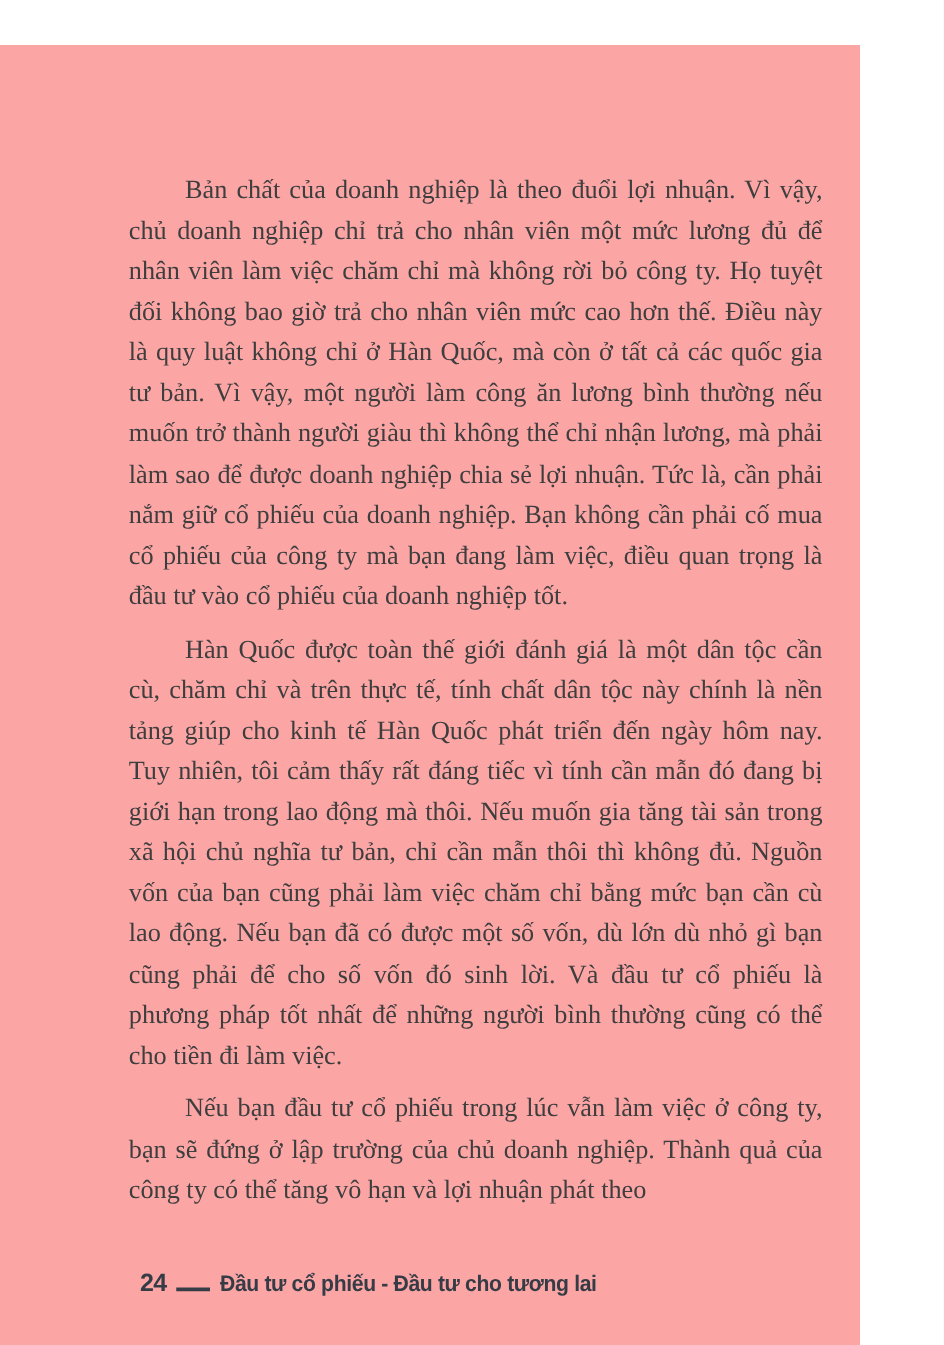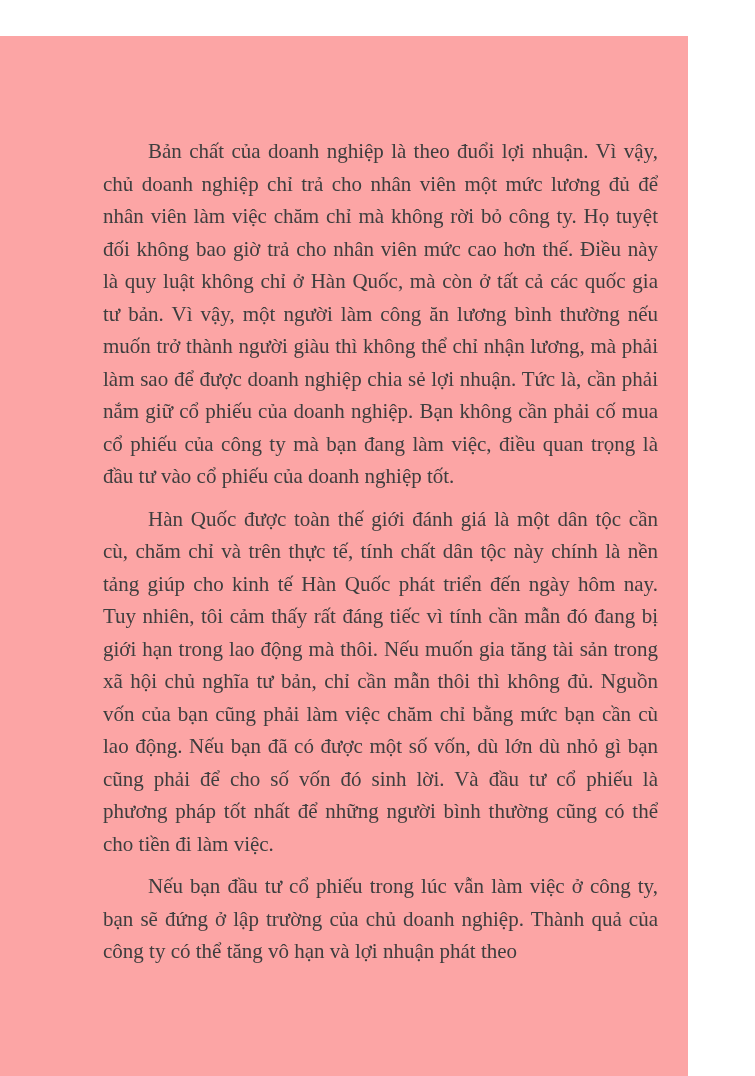--- a/index.html
+++ b/index.html
@@ -69,6 +69,11 @@
     <p>Hàn Quốc được toàn thế giới đánh giá là một dân tộc cần cù, chăm chỉ và trên thực tế, tính chất dân tộc này chính là nền tảng giúp cho kinh tế Hàn Quốc phát triển đến ngày hôm nay. Tuy nhiên, tôi cảm thấy rất đáng tiếc vì tính cần mẫn đó đang bị giới hạn trong lao động mà thôi. Nếu muốn gia tăng tài sản trong xã hội chủ nghĩa tư bản, chỉ cần mẫn thôi thì không đủ. Nguồn vốn của bạn cũng phải làm việc chăm chỉ bằng mức bạn cần cù lao động. Nếu bạn đã có được một số vốn, dù lớn dù nhỏ gì bạn cũng phải để cho số vốn đó sinh lời. Và đầu tư cổ phiếu là phương pháp tốt nhất để những người bình thường cũng có thể cho tiền đi làm việc.</p>
     <p>Nếu bạn đầu tư cổ phiếu trong lúc vẫn làm việc ở công ty, bạn sẽ đứng ở lập trường của chủ doanh nghiệp. Thành quả của công ty có thể tăng vô hạn và lợi nhuận phát theo</p>
   </div>
+  <div class="footer">
+    <span class="pagenum">24</span>
+    <span class="dash"></span>
+    <span class="booktitle">Đầu tư cổ phiếu - Đầu tư cho tương lai</span>
+  </div>
 </div>
 
 </body></html>

